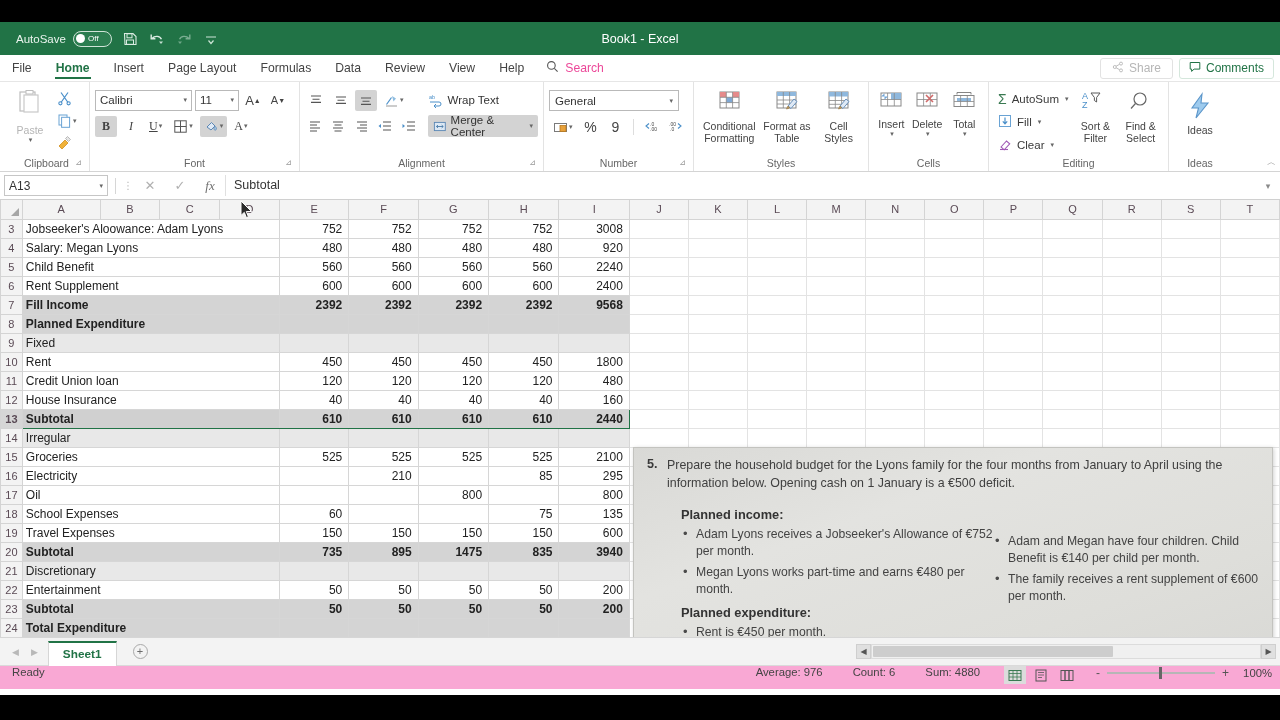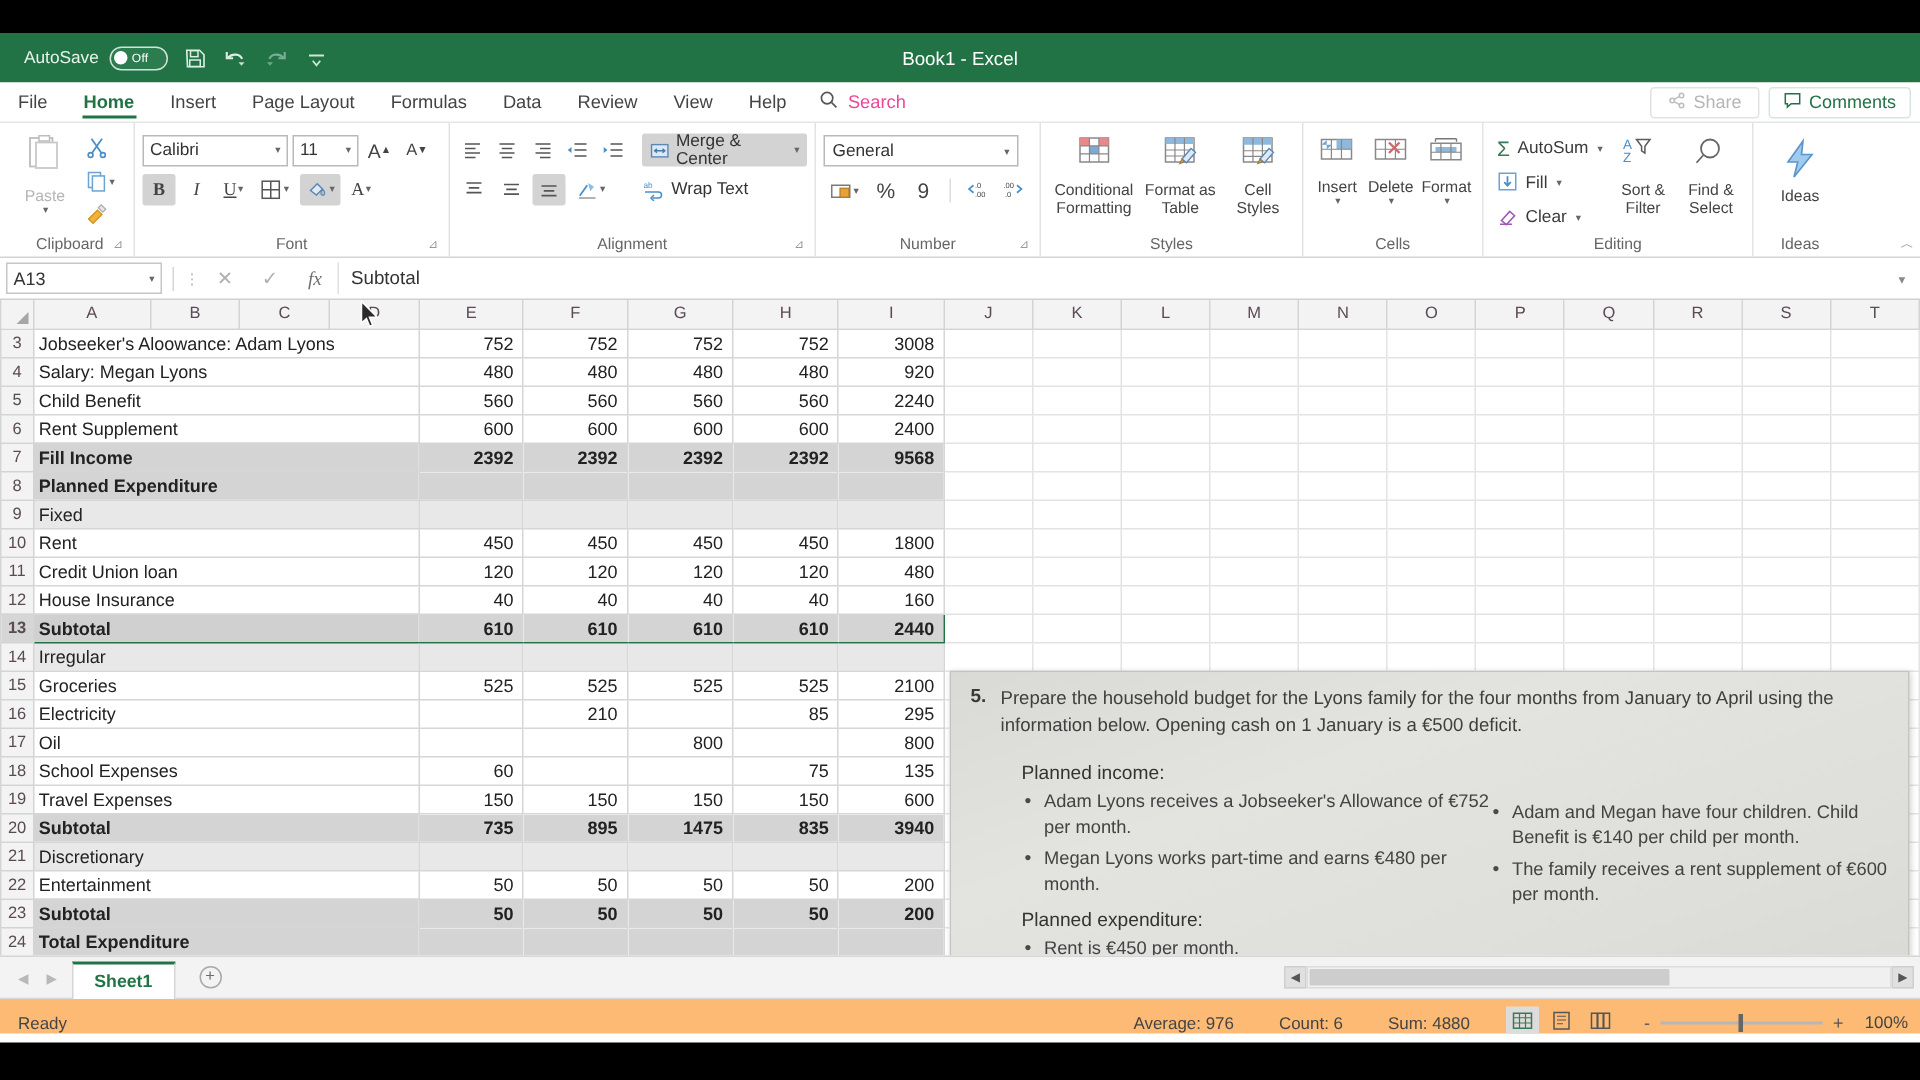--- a/index.html
+++ b/index.html
@@ -435,6 +435,40 @@
         <div class="smallrow">
           <span class="sbtn">
               <svg width="14" height="14" viewBox="0 0 14 14">
+                <path d="M2 3h10M3.5 6.2h7M2 9.4h10" stroke="#555" stroke-width="1.1"></path>
+              </svg>
+            </span>
+          <span class="sbtn">
+              <svg width="14" height="14" viewBox="0 0 14 14">
+                <path d="M2 4h10M3.5 7.2h7M2 10.4h10" stroke="#555" stroke-width="1.1"></path>
+              </svg>
+            </span>
+          <span class="sbtn on">
+              <svg width="14" height="14" viewBox="0 0 14 14">
+                <path d="M2 5h10M3.5 8.2h7M2 11.4h10" stroke="#555" stroke-width="1.1"></path>
+              </svg>
+            </span>
+          <span class="sbtn wide">
+            <svg width="15" height="15" viewBox="0 0 15 15">
+                <path d="M2.5 11.5l5-7" stroke="#4a8fc9" stroke-width="1.2"></path>
+                <path d="M8 3l4 2.5-2.5 3z" fill="#8fbde0"></path>
+                <path d="M2 13h11" stroke="#999" stroke-width="1"></path>
+              </svg>
+              <span class="caret">▾</span>
+          </span>
+          <span style="width:10px"></span>
+          <span class="labelbtn">
+            <svg width="15" height="15" viewBox="0 0 15 15">
+                <text x="0" y="6" font-size="5.5" fill="#4a8fc9" font-family="Liberation Sans">ab</text>
+                <path d="M1 9h9a2 2 0 0 1 0 4H6" fill="none" stroke="#4a8fc9" stroke-width="1"></path>
+                <path d="M7 11l-2 2 2 2" fill="none" stroke="#4a8fc9" stroke-width="1"></path>
+              </svg>
+            <span>Wrap Text</span>
+          </span>
+        </div>
+        <div class="smallrow">
+          <span class="sbtn">
+              <svg width="14" height="14" viewBox="0 0 14 14">
                 <path d="M2 3h10M2 6h7M2 9h10M2 12h7" stroke="#555" stroke-width="1.1"></path>
               </svg>
             </span>
@@ -468,40 +502,6 @@
               </svg>
             <span>Merge &amp; Center</span>
             <span class="caret">▾</span>
-          </span>
-        </div>
-        <div class="smallrow">
-          <span class="sbtn">
-              <svg width="14" height="14" viewBox="0 0 14 14">
-                <path d="M2 3h10M3.5 6.2h7M2 9.4h10" stroke="#555" stroke-width="1.1"></path>
-              </svg>
-            </span>
-          <span class="sbtn">
-              <svg width="14" height="14" viewBox="0 0 14 14">
-                <path d="M2 4h10M3.5 7.2h7M2 10.4h10" stroke="#555" stroke-width="1.1"></path>
-              </svg>
-            </span>
-          <span class="sbtn on">
-              <svg width="14" height="14" viewBox="0 0 14 14">
-                <path d="M2 5h10M3.5 8.2h7M2 11.4h10" stroke="#555" stroke-width="1.1"></path>
-              </svg>
-            </span>
-          <span class="sbtn wide">
-            <svg width="15" height="15" viewBox="0 0 15 15">
-                <path d="M2.5 11.5l5-7" stroke="#4a8fc9" stroke-width="1.2"></path>
-                <path d="M8 3l4 2.5-2.5 3z" fill="#8fbde0"></path>
-                <path d="M2 13h11" stroke="#999" stroke-width="1"></path>
-              </svg>
-              <span class="caret">▾</span>
-          </span>
-          <span style="width:10px"></span>
-          <span class="labelbtn">
-            <svg width="15" height="15" viewBox="0 0 15 15">
-                <text x="0" y="6" font-size="5.5" fill="#4a8fc9" font-family="Liberation Sans">ab</text>
-                <path d="M1 9h9a2 2 0 0 1 0 4H6" fill="none" stroke="#4a8fc9" stroke-width="1"></path>
-                <path d="M7 11l-2 2 2 2" fill="none" stroke="#4a8fc9" stroke-width="1"></path>
-              </svg>
-            <span>Wrap Text</span>
           </span>
         </div>
       </div>

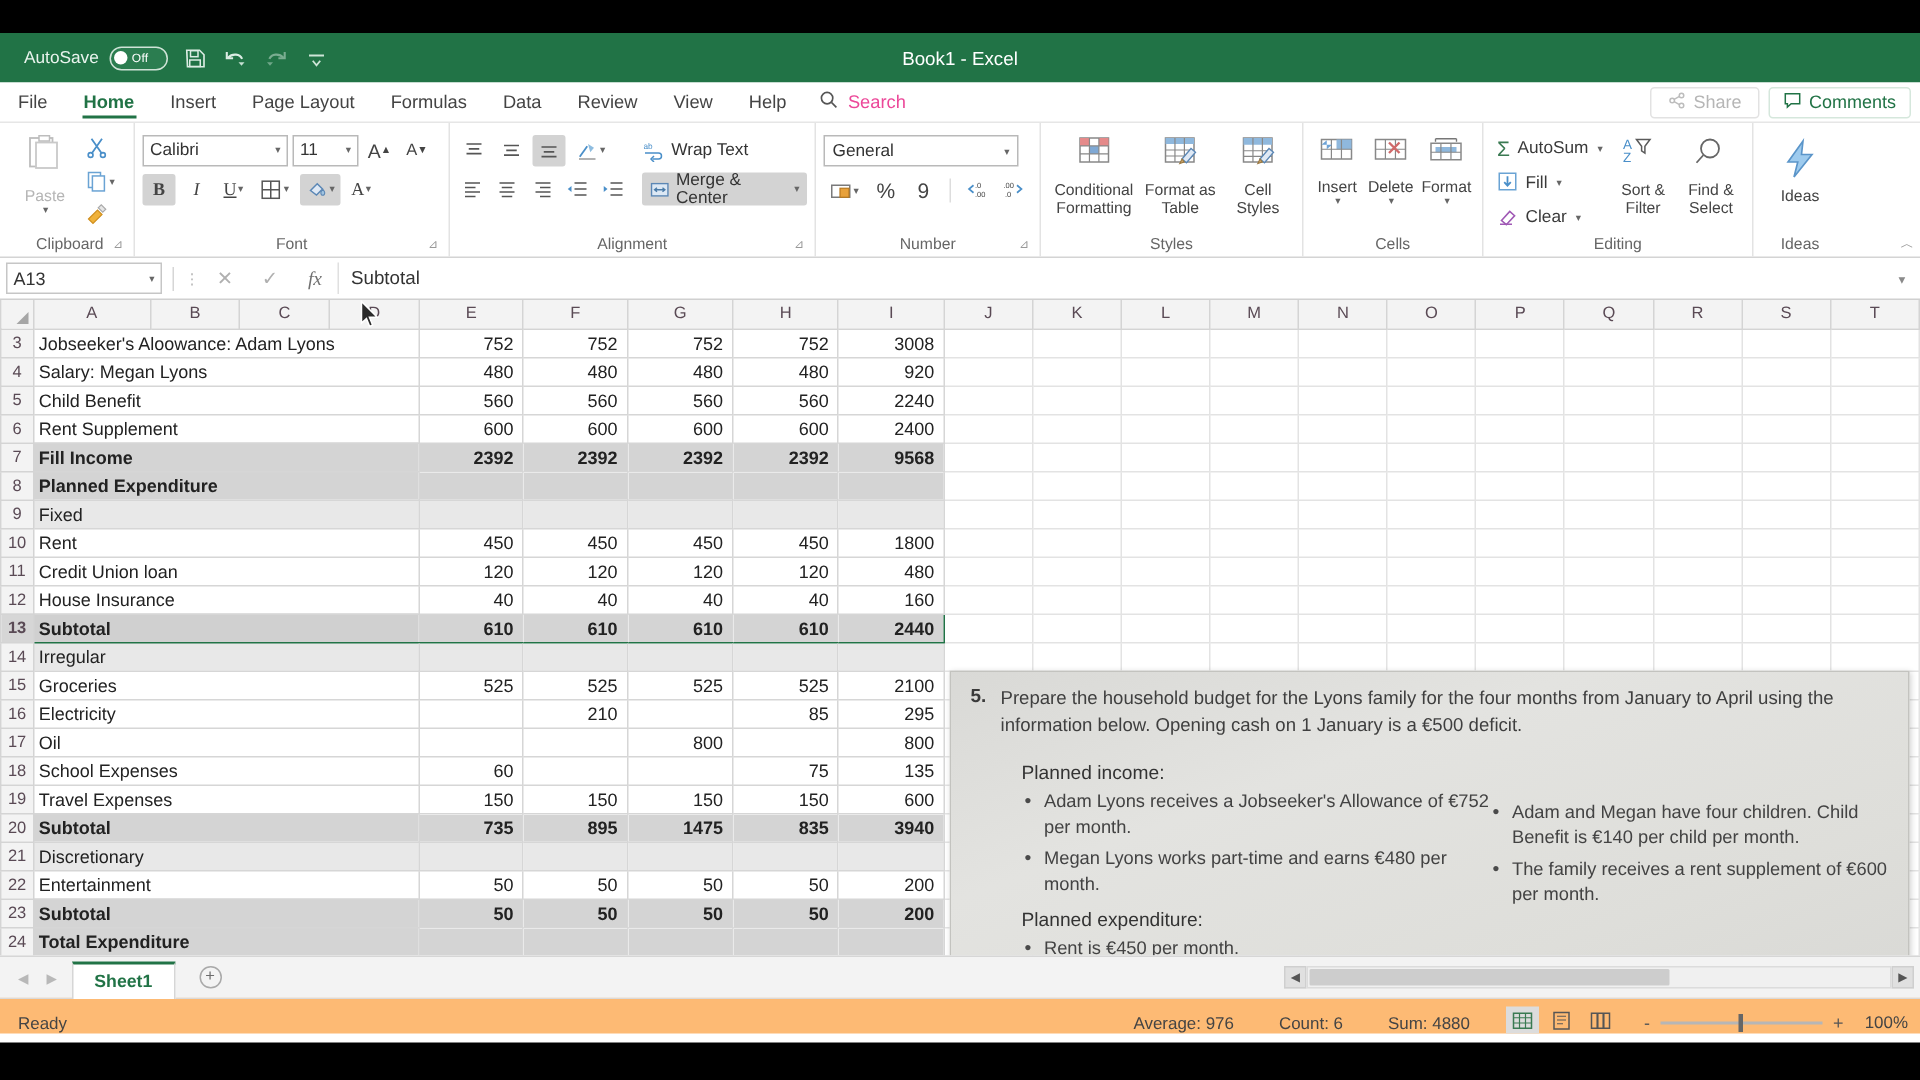--- a/index.html
+++ b/index.html
@@ -624,7 +624,7 @@
                 <path d="M11.6 5.5v11M18.3 5.5v11M5 11.5h20" stroke="#888" stroke-width=".8"></path>
               </svg>
           </span>
-          <span>Format</span>
+          <span>Total</span>
           <span class="caret">▾</span>
         </div>
       </div>

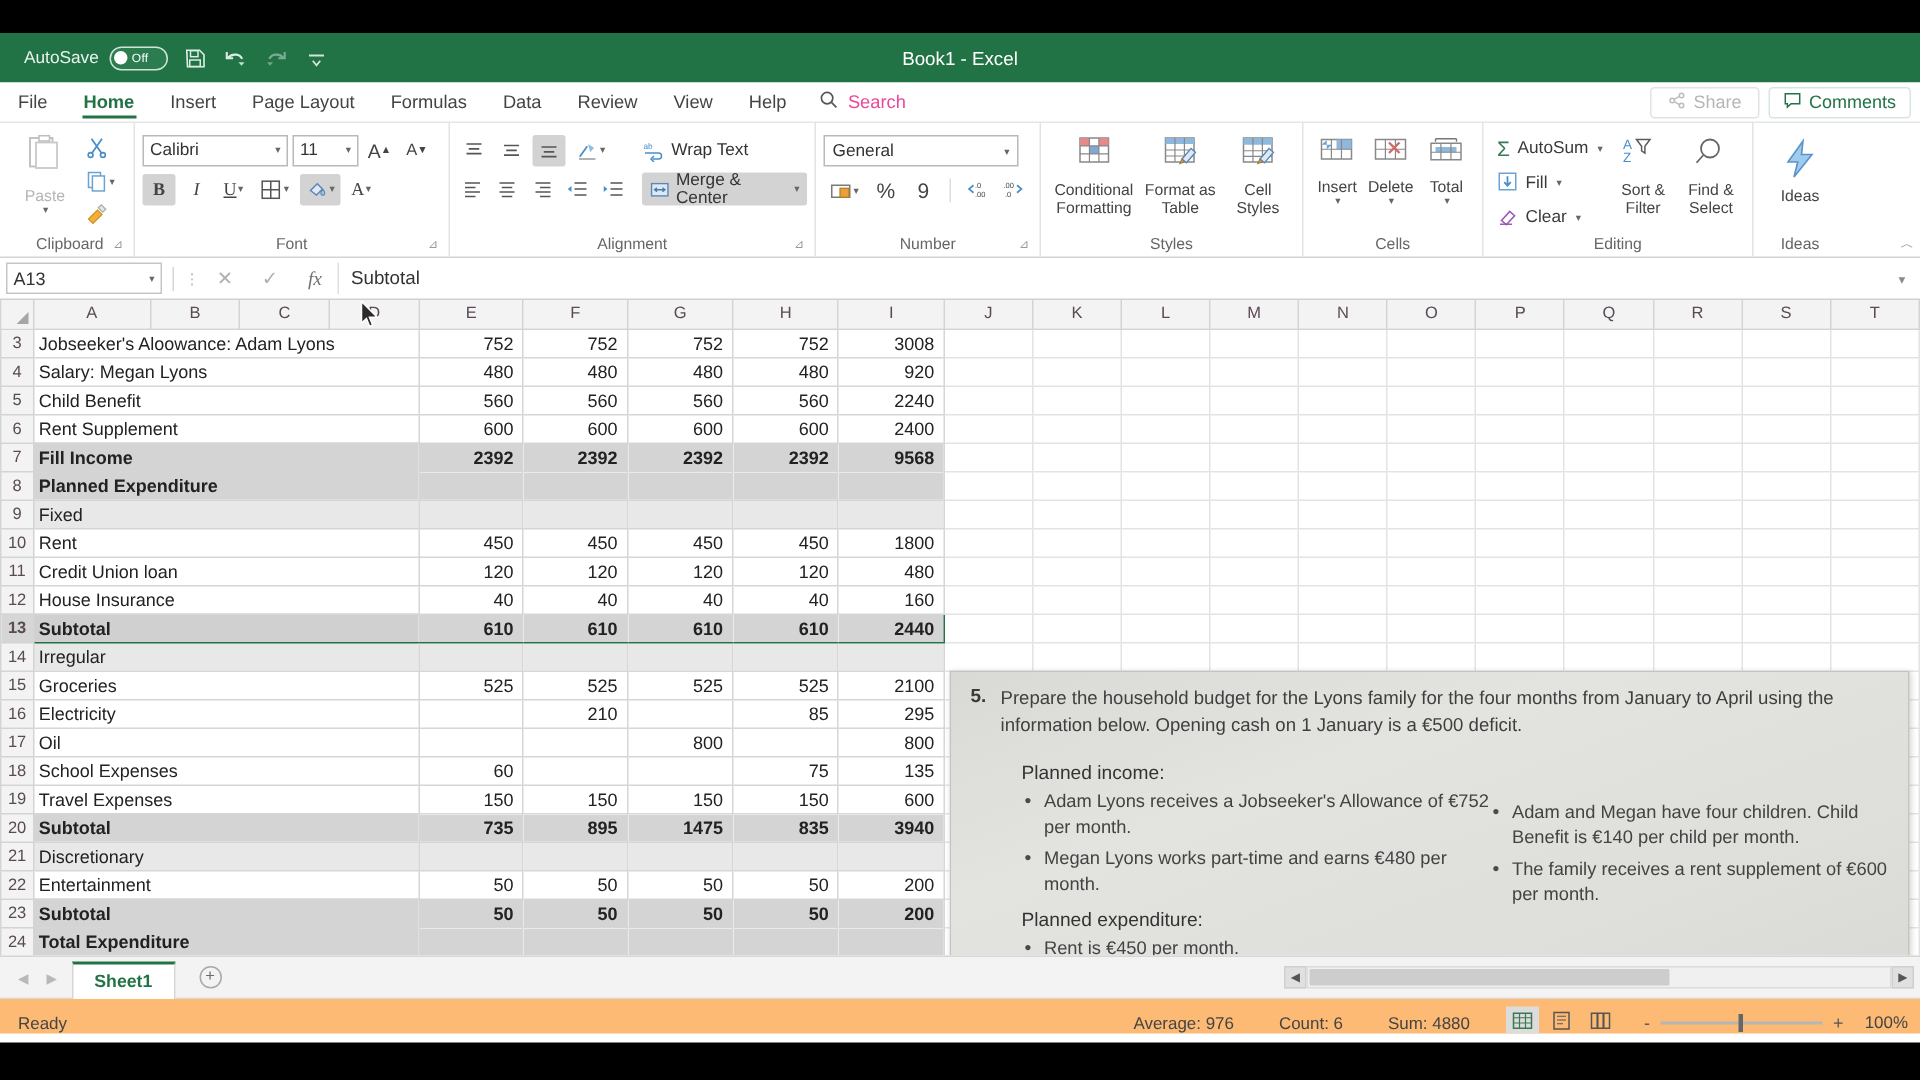--- a/index.html
+++ b/index.html
@@ -200,7 +200,7 @@
   .bk-q { position:absolute; left: 34px; top: 10px; width: 590px;
           font-size: 12.4px; line-height: 1.42; color: #3f3f3f; }
   .bk-num { position:absolute; left: 14px; top: 10px; font-size: 12.6px; font-weight: bold; color:#3a3a3a;}
-  .bk-h { font-size: 12.8px; font-weight: normal; color: #333; }
+  .bk-h { font-size: 12.8px; font-weight: bold; color: #333; }
   .bk-col-l { position: absolute; left: 48px; top: 60px; width: 320px; }
   .bk-col-r { position: absolute; left: 360px; top: 82px; width: 285px; }
   .bk-col-l2 { position: absolute; left: 48px; top: 158px; width: 320px; }

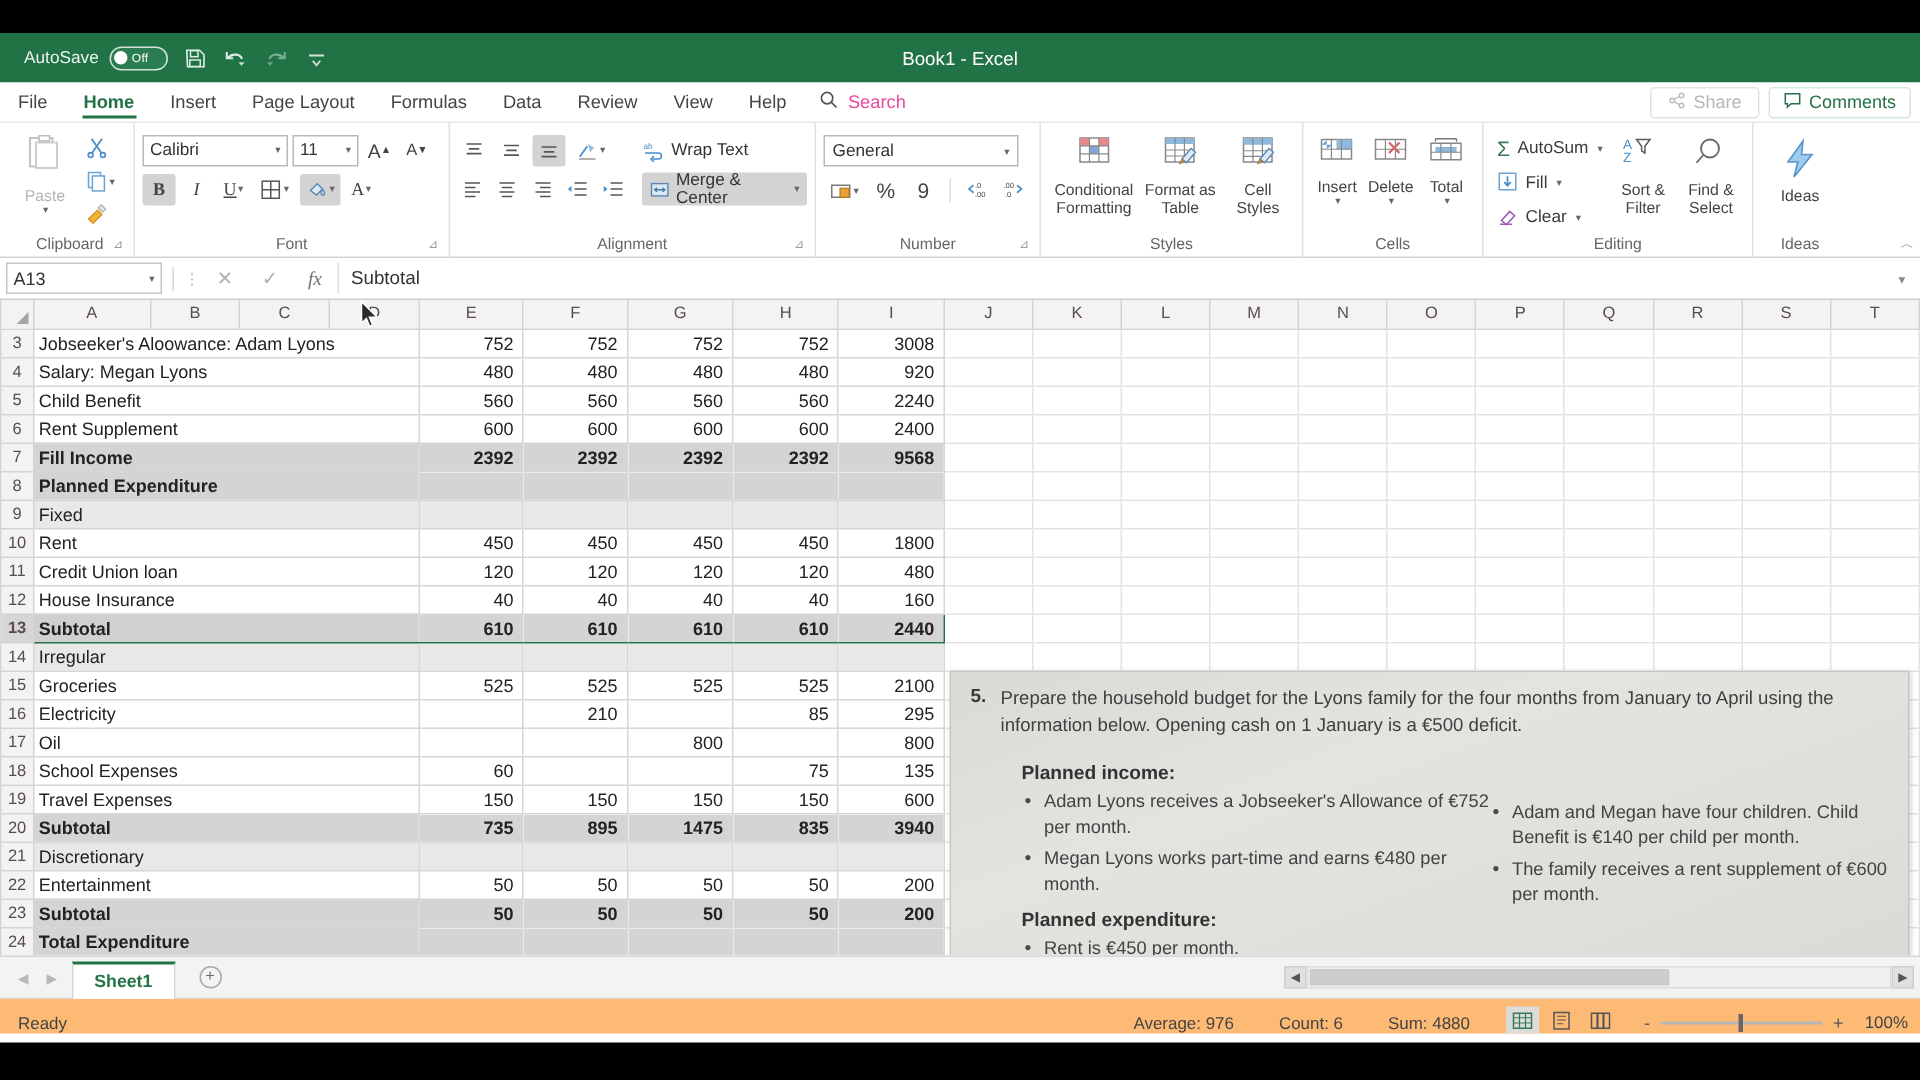--- a/index.html
+++ b/index.html
@@ -241,7 +241,7 @@
 
   
   .statusbar {
-    height: 24px; background: #fdba74; display: flex; align-items: flex-end;
+    height: 24px; background: #f9a8d4; display: flex; align-items: flex-start;
     border-top: 1px solid #dadada; font-size: 11.3px; color: #444; padding: 0 8px;
   }
   .stat-left { padding-left: 4px; }

